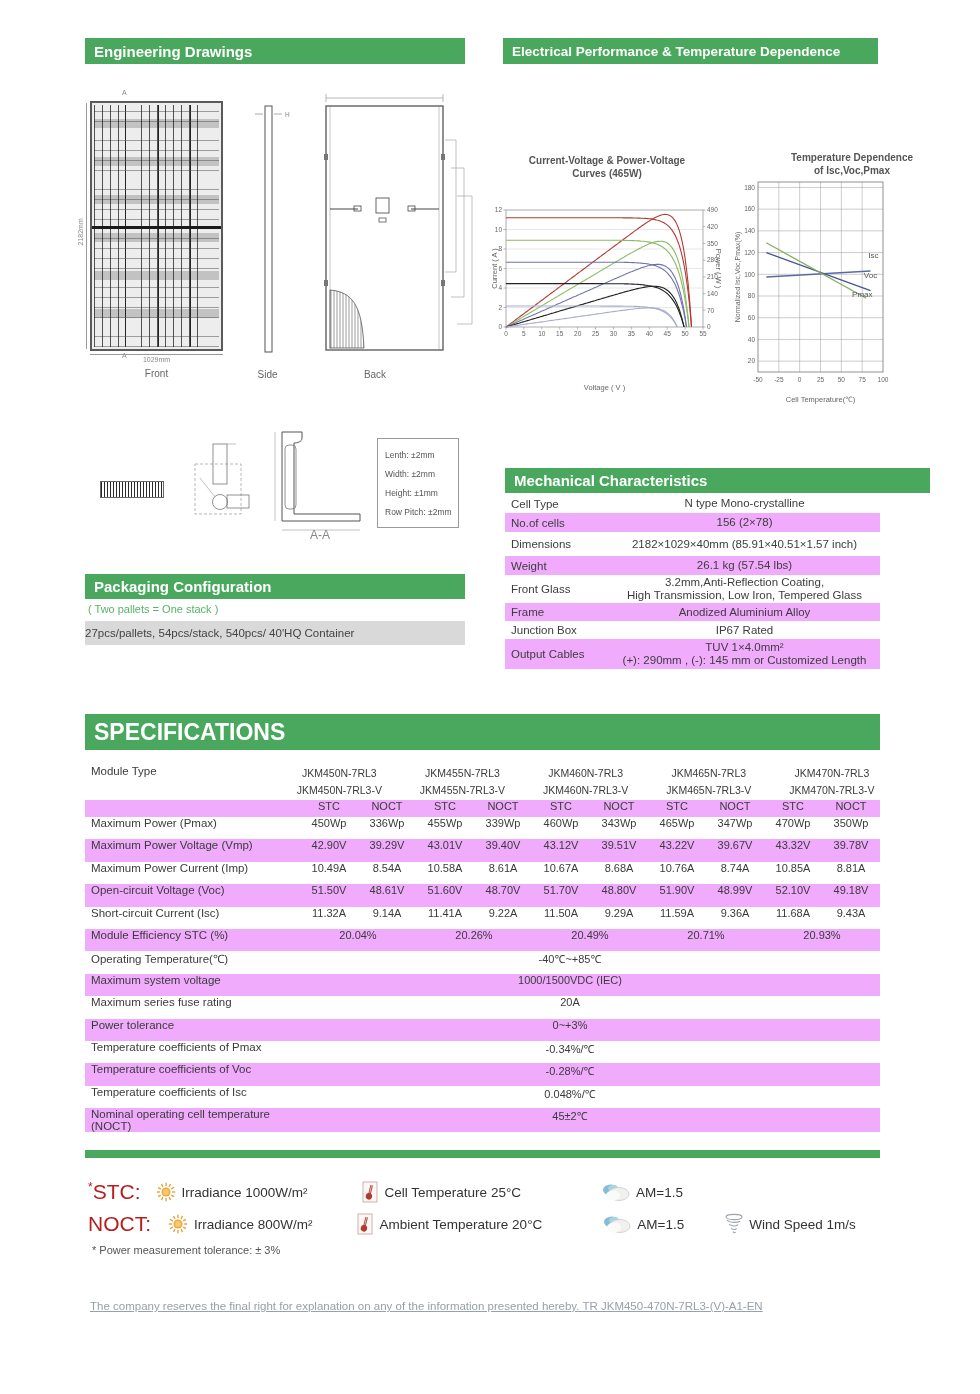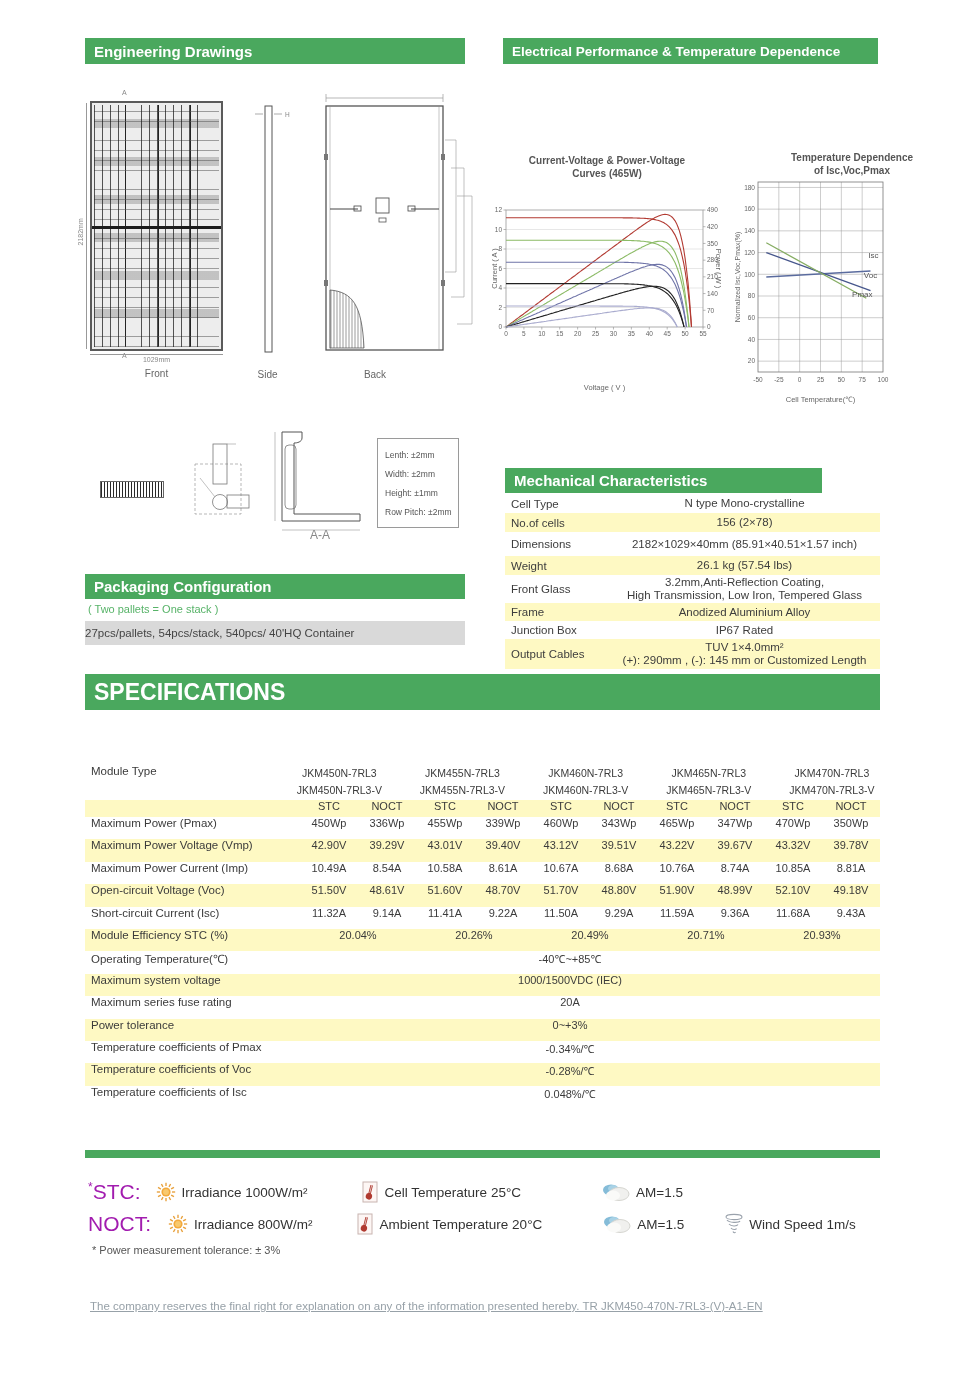--- a/index.html
+++ b/index.html
@@ -262,7 +262,7 @@
       <text x="7" y="105" font-size="7" fill="#666" font-family="Liberation Sans, sans-serif" text-anchor="middle" transform="rotate(-90 7 105)">Normalized Isc,Voc,Pmax(%)</text>
     </svg>
 
-  <div class="gbar" style="left:505px;top:468px;width:317px;height:25px;font-size:15px;text-align:right;">Mechanical Characteristics</div>
+  <div class="gbar" style="left:505px;top:468px;width:425px;height:25px;font-size:15px;text-align:right;">Mechanical Characteristics</div>
   <div class="mech-table" id="mech-table">
       <div class="mrow" style="min-height: 19px;">
         <div class="lbl">Cell Type</div>

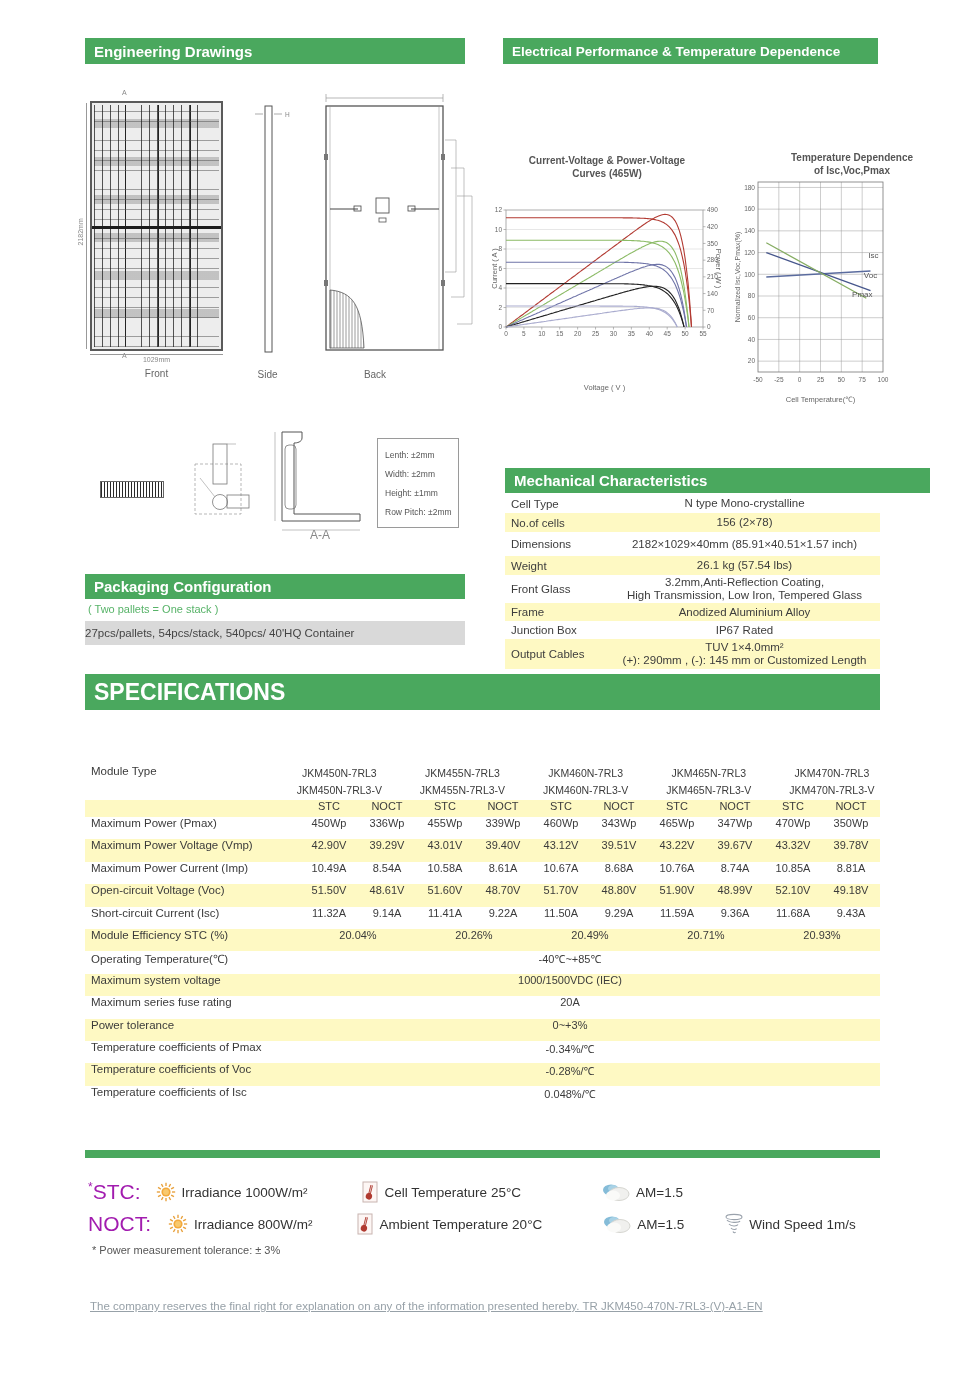--- a/index.html
+++ b/index.html
@@ -33,7 +33,7 @@
   .mrow{display:flex;align-items:center;}
   .mrow .lbl{width:104px;padding-left:6px;box-sizing:border-box;}
   .mrow .val{flex:1;text-align:center;white-space:pre-line;line-height:13px;}
-  .shaded{background:#fef9c3;}
+  .shaded{background:#f0abfc;}
   .spec-table{position:absolute;left:85px;top:760px;width:795px;font-size:11px;color:#3b3b3b;}
   .srow{display:flex;align-items:flex-start;min-height:22.4px;}
   .srow .lbl{width:215px;padding-left:6px;box-sizing:border-box;font-size:11.5px;}

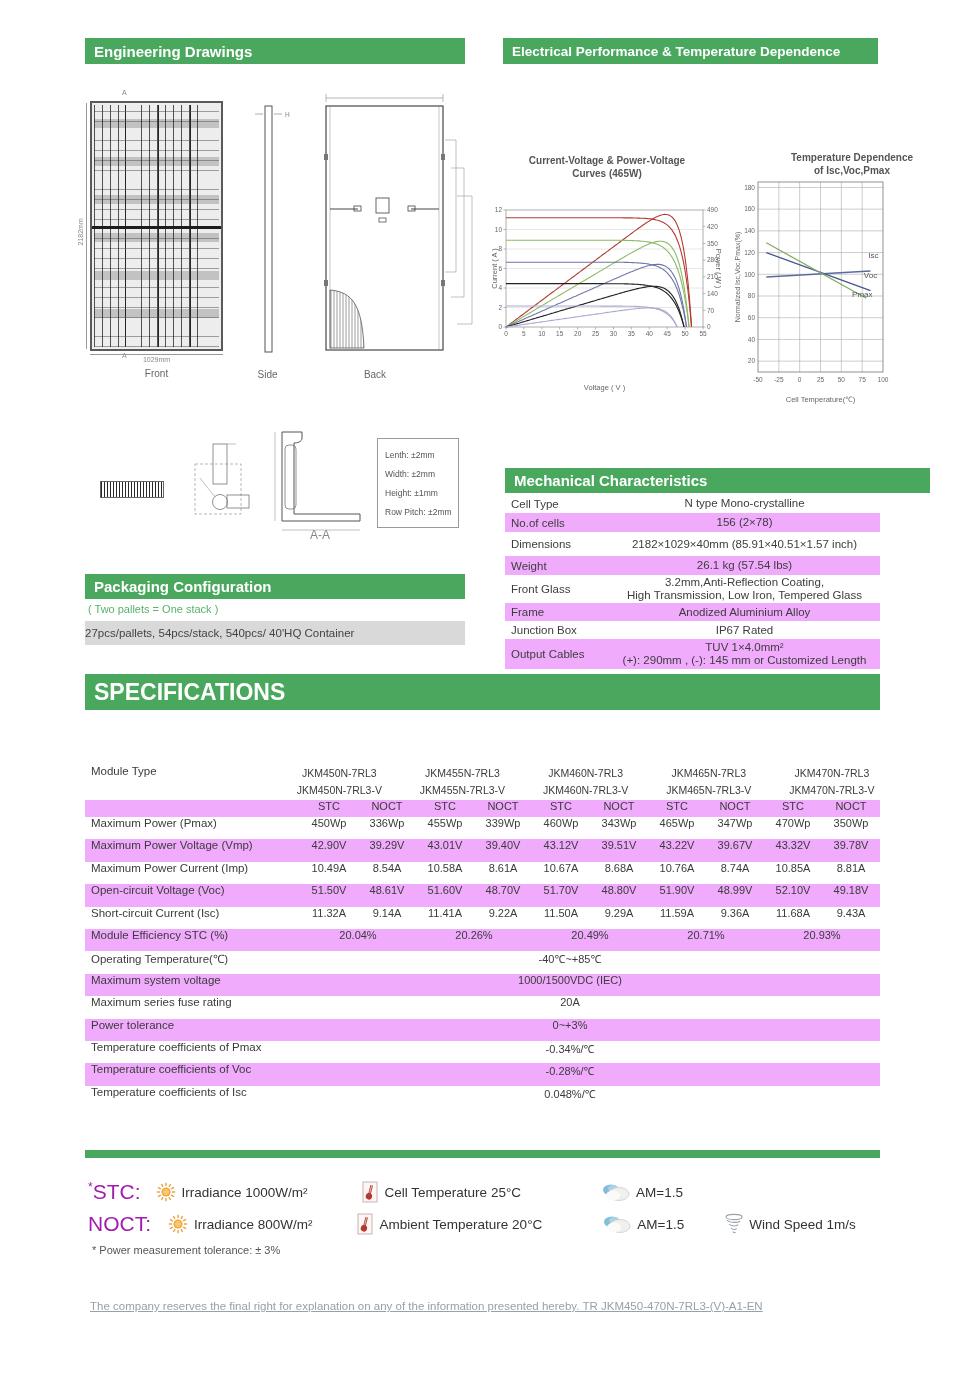--- a/index.html
+++ b/index.html
@@ -304,7 +304,7 @@
   <div class="green-note" style="left:88px;top:603px;">( Two pallets = One stack )</div>
   <div class="pack-row" style="left:85px;top:621px;width:380px;height:24px;">27pcs/pallets, 54pcs/stack, 540pcs/ 40'HQ Container</div>
 
-  <div class="gbar" style="left:85px;top:674px;width:795px;height:36px;font-size:23px;">SPECIFICATIONS</div>
+  <div class="gbar" style="left:85px;top:714px;width:795px;height:36px;font-size:23px;">SPECIFICATIONS</div>
   <div class="spec-table" id="spec-table">
       <div class="srow module-row">
         <div class="lbl">Module Type</div>

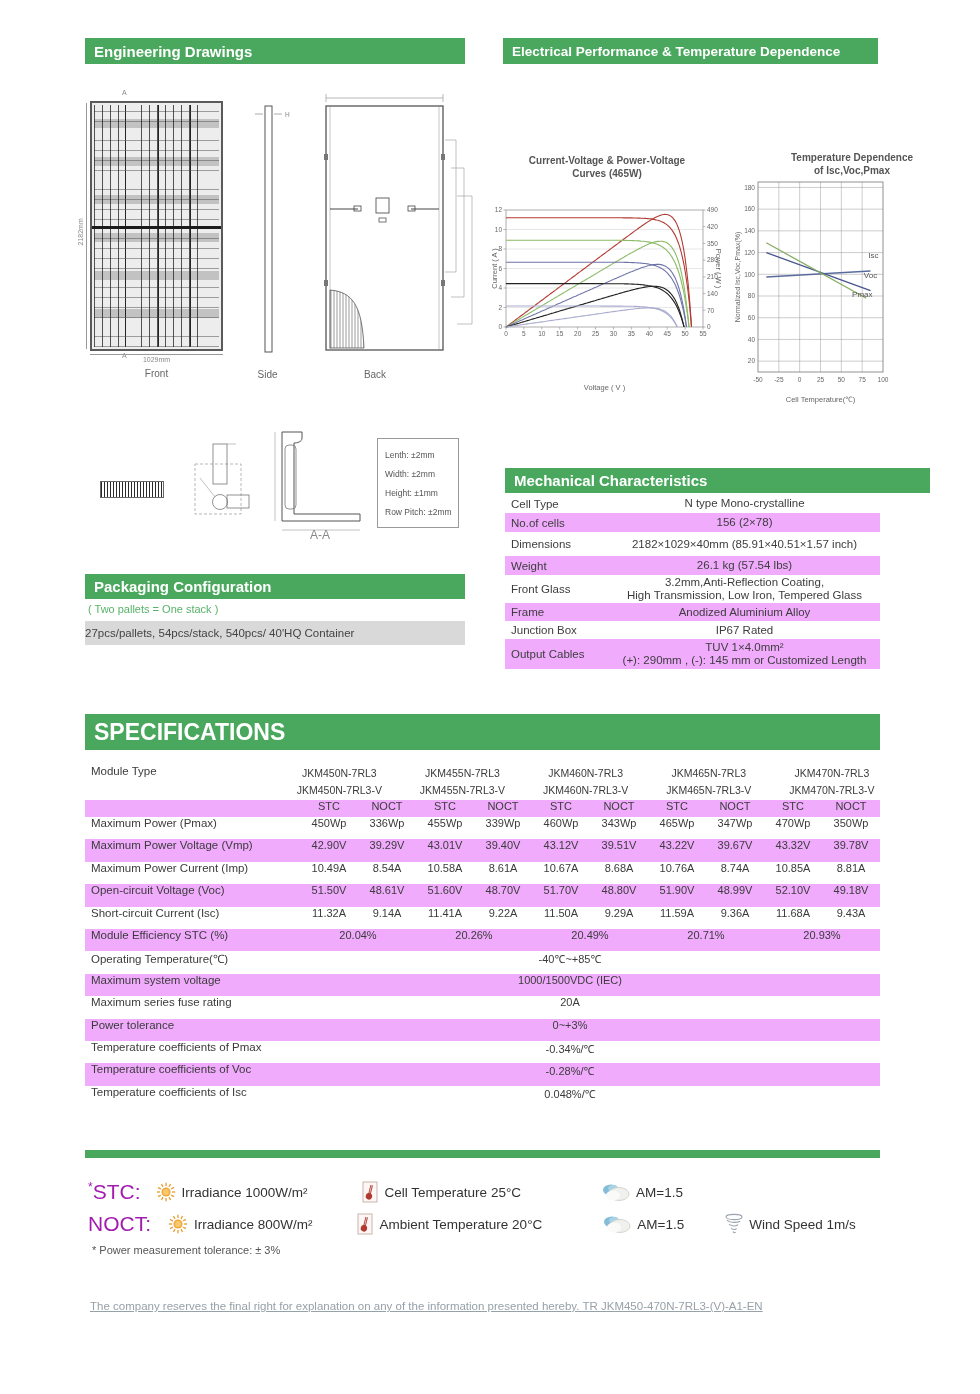--- a/index.html
+++ b/index.html
@@ -443,6 +443,10 @@
         <div class="lbl">Temperature coefficients of Isc</div>
         <div class="merged">0.048%/℃</div>
       </div>
+      <div class="srow shaded">
+        <div class="lbl">Nominal operating cell temperature  (NOCT)</div>
+        <div class="merged">45±2℃</div>
+      </div>
     </div>
   <div class="abs" style="left:85px;top:1150px;width:795px;height:8px;background:#4aa85e;"></div>
 

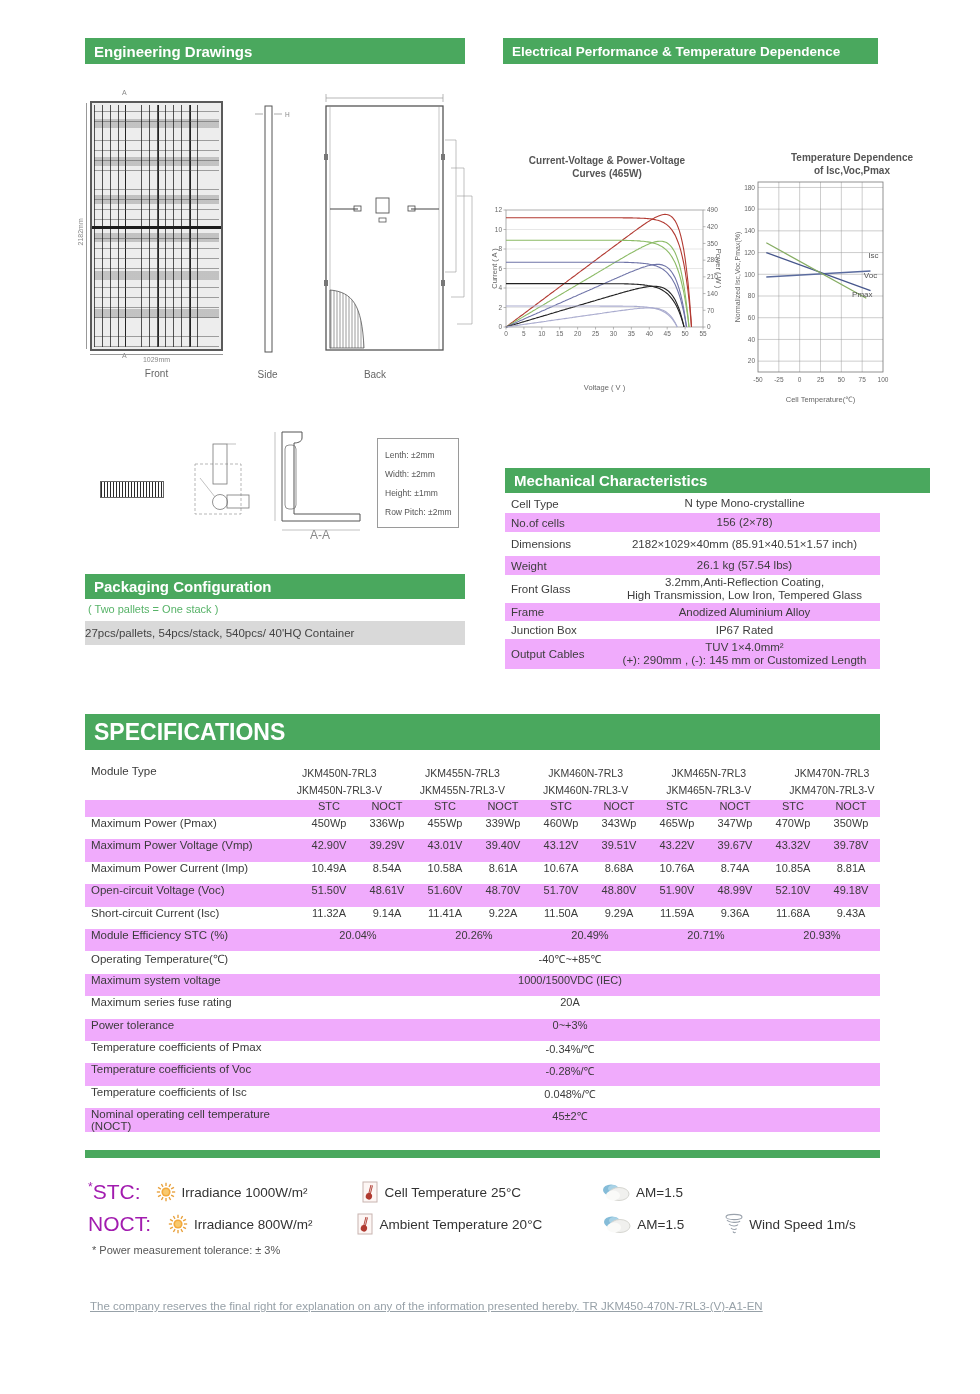--- a/index.html
+++ b/index.html
@@ -46,7 +46,7 @@
   .chart-title{position:absolute;font-size:10px;font-weight:bold;color:#555;
      text-align:center;line-height:13px;margin-top:17px;}
   .cond-row{position:absolute;display:flex;align-items:center;}
-  .cond-big{font-size:21px;color:#a21caf;}
+  .cond-big{font-size:21px;color:#b91c1c;}
   .cond-big .sup{font-size:12px;vertical-align:8px;}
   .cond-item{display:flex;align-items:center;}
   .cond-item .txt{font-size:13.5px;color:#333;margin-left:5px;}

